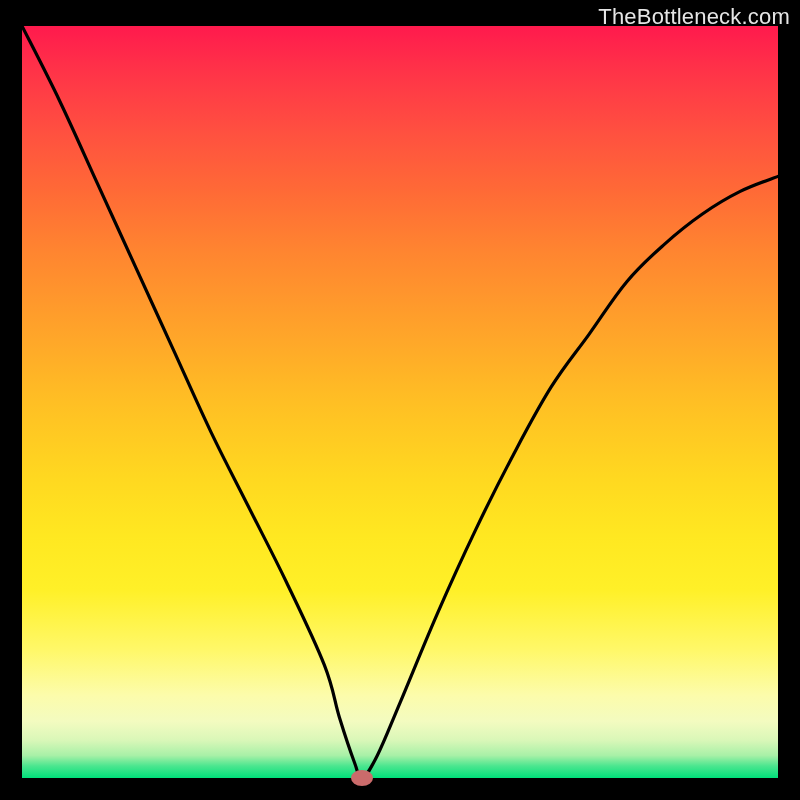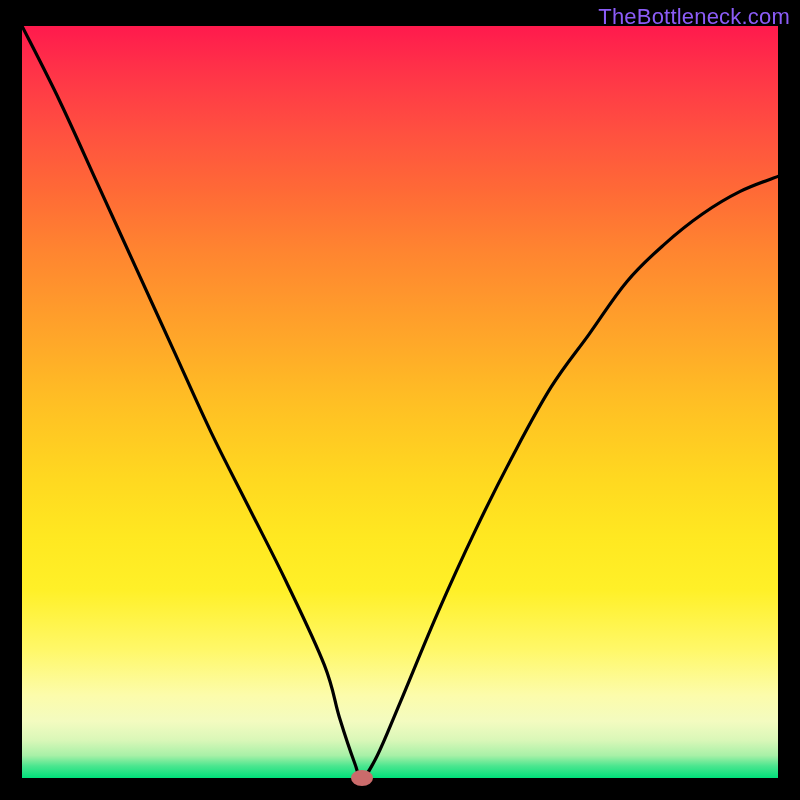--- a/index.html
+++ b/index.html
@@ -21,7 +21,7 @@
     position: absolute;
     top: 4px;
     right: 10px;
-    color: #8b5cf6;
+    color: #e5e5e5;
     font-size: 22px;
     font-weight: 500;
     letter-spacing: 0.2px;

